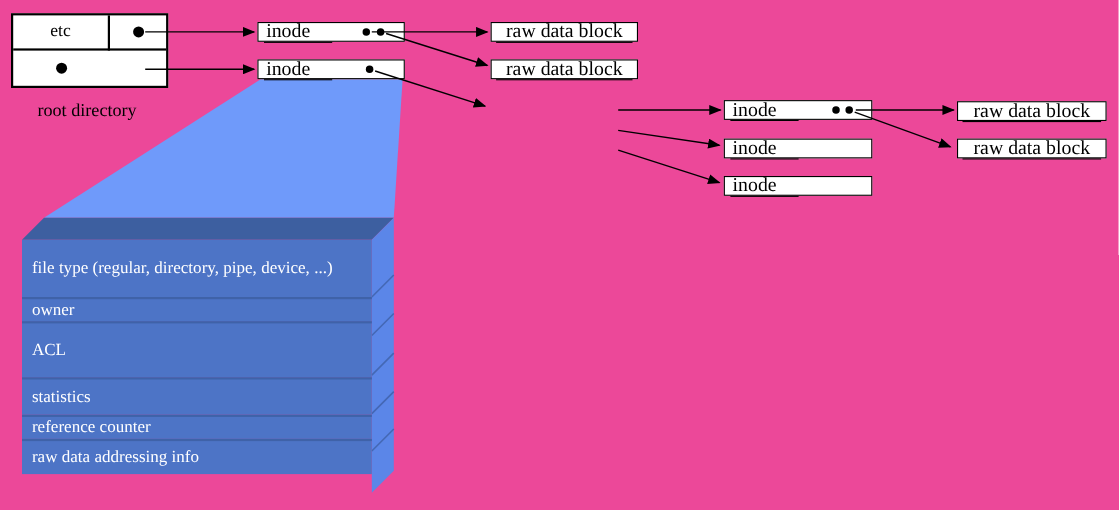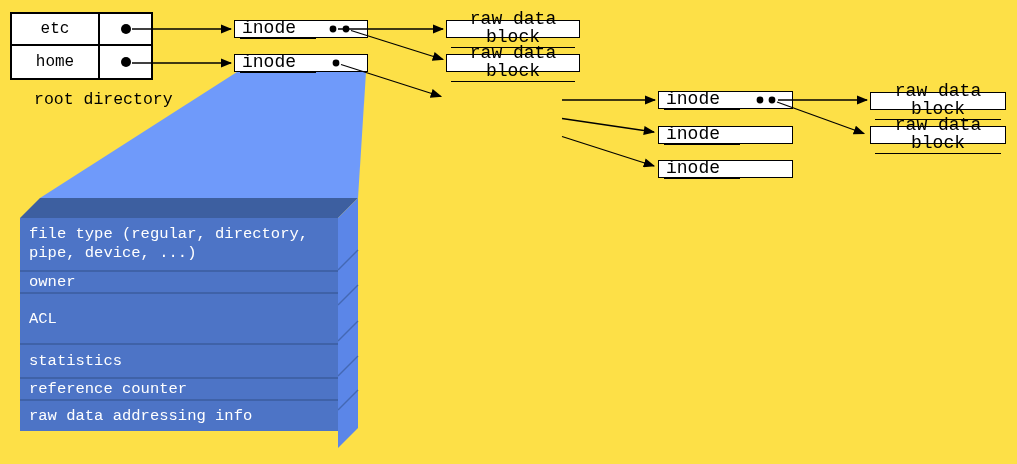--- a/index.html
+++ b/index.html
@@ -3,8 +3,8 @@
 <meta charset="utf-8">
 <style>
   html,body{margin:0;padding:0;background:#fff;}
-  #canvas{position:relative;width:1017px;height:464px;background:#fde047;overflow:hidden;
-          font-family:Liberation Mono, monospace;color:#000;}
+  #canvas{position:relative;width:1017px;height:464px;background:#ec4899;overflow:hidden;
+          font-family:Liberation Serif, serif;color:#000;}
   svg.layer{position:absolute;left:0;top:0;pointer-events:none;}
 
   

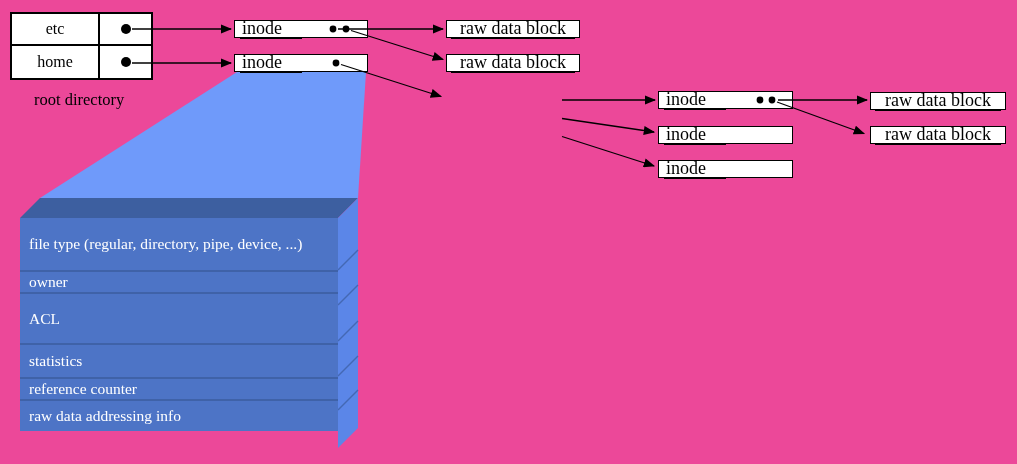--- a/index.html
+++ b/index.html
@@ -81,7 +81,6 @@
     <div class="cell r1">
       <span class="bigdot"></span>
     </div>
-    <div class="cell name">home</div>
     <div class="cell">
       <span class="bigdot"></span>
     </div>

